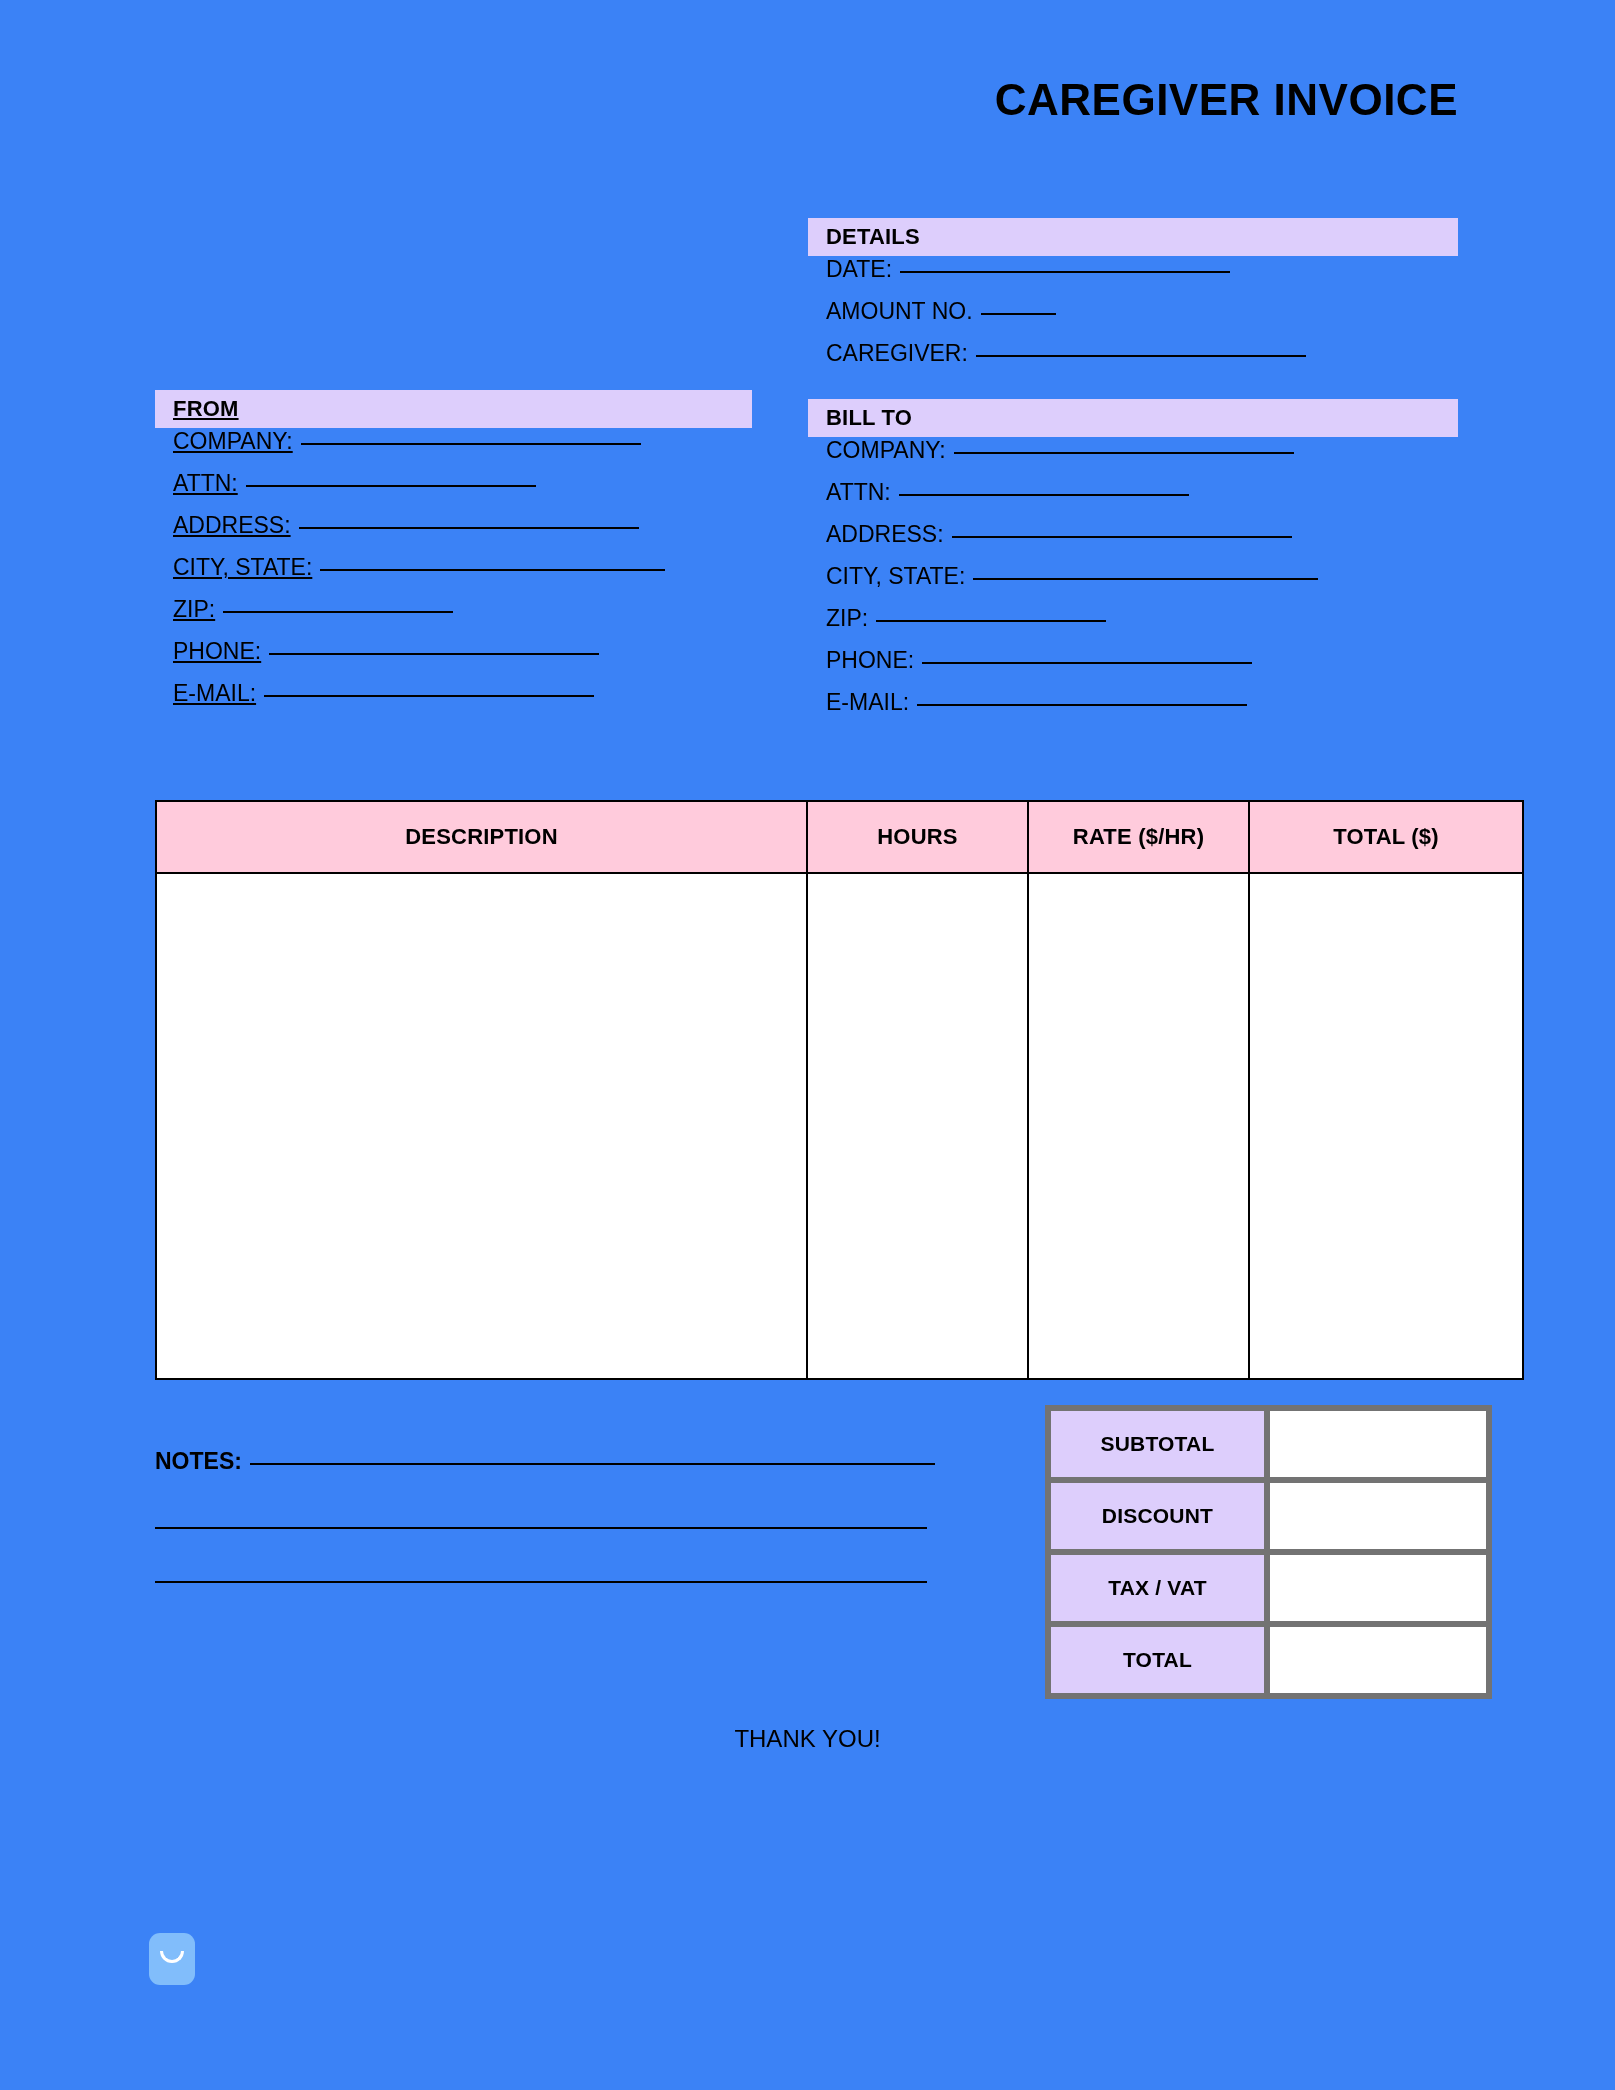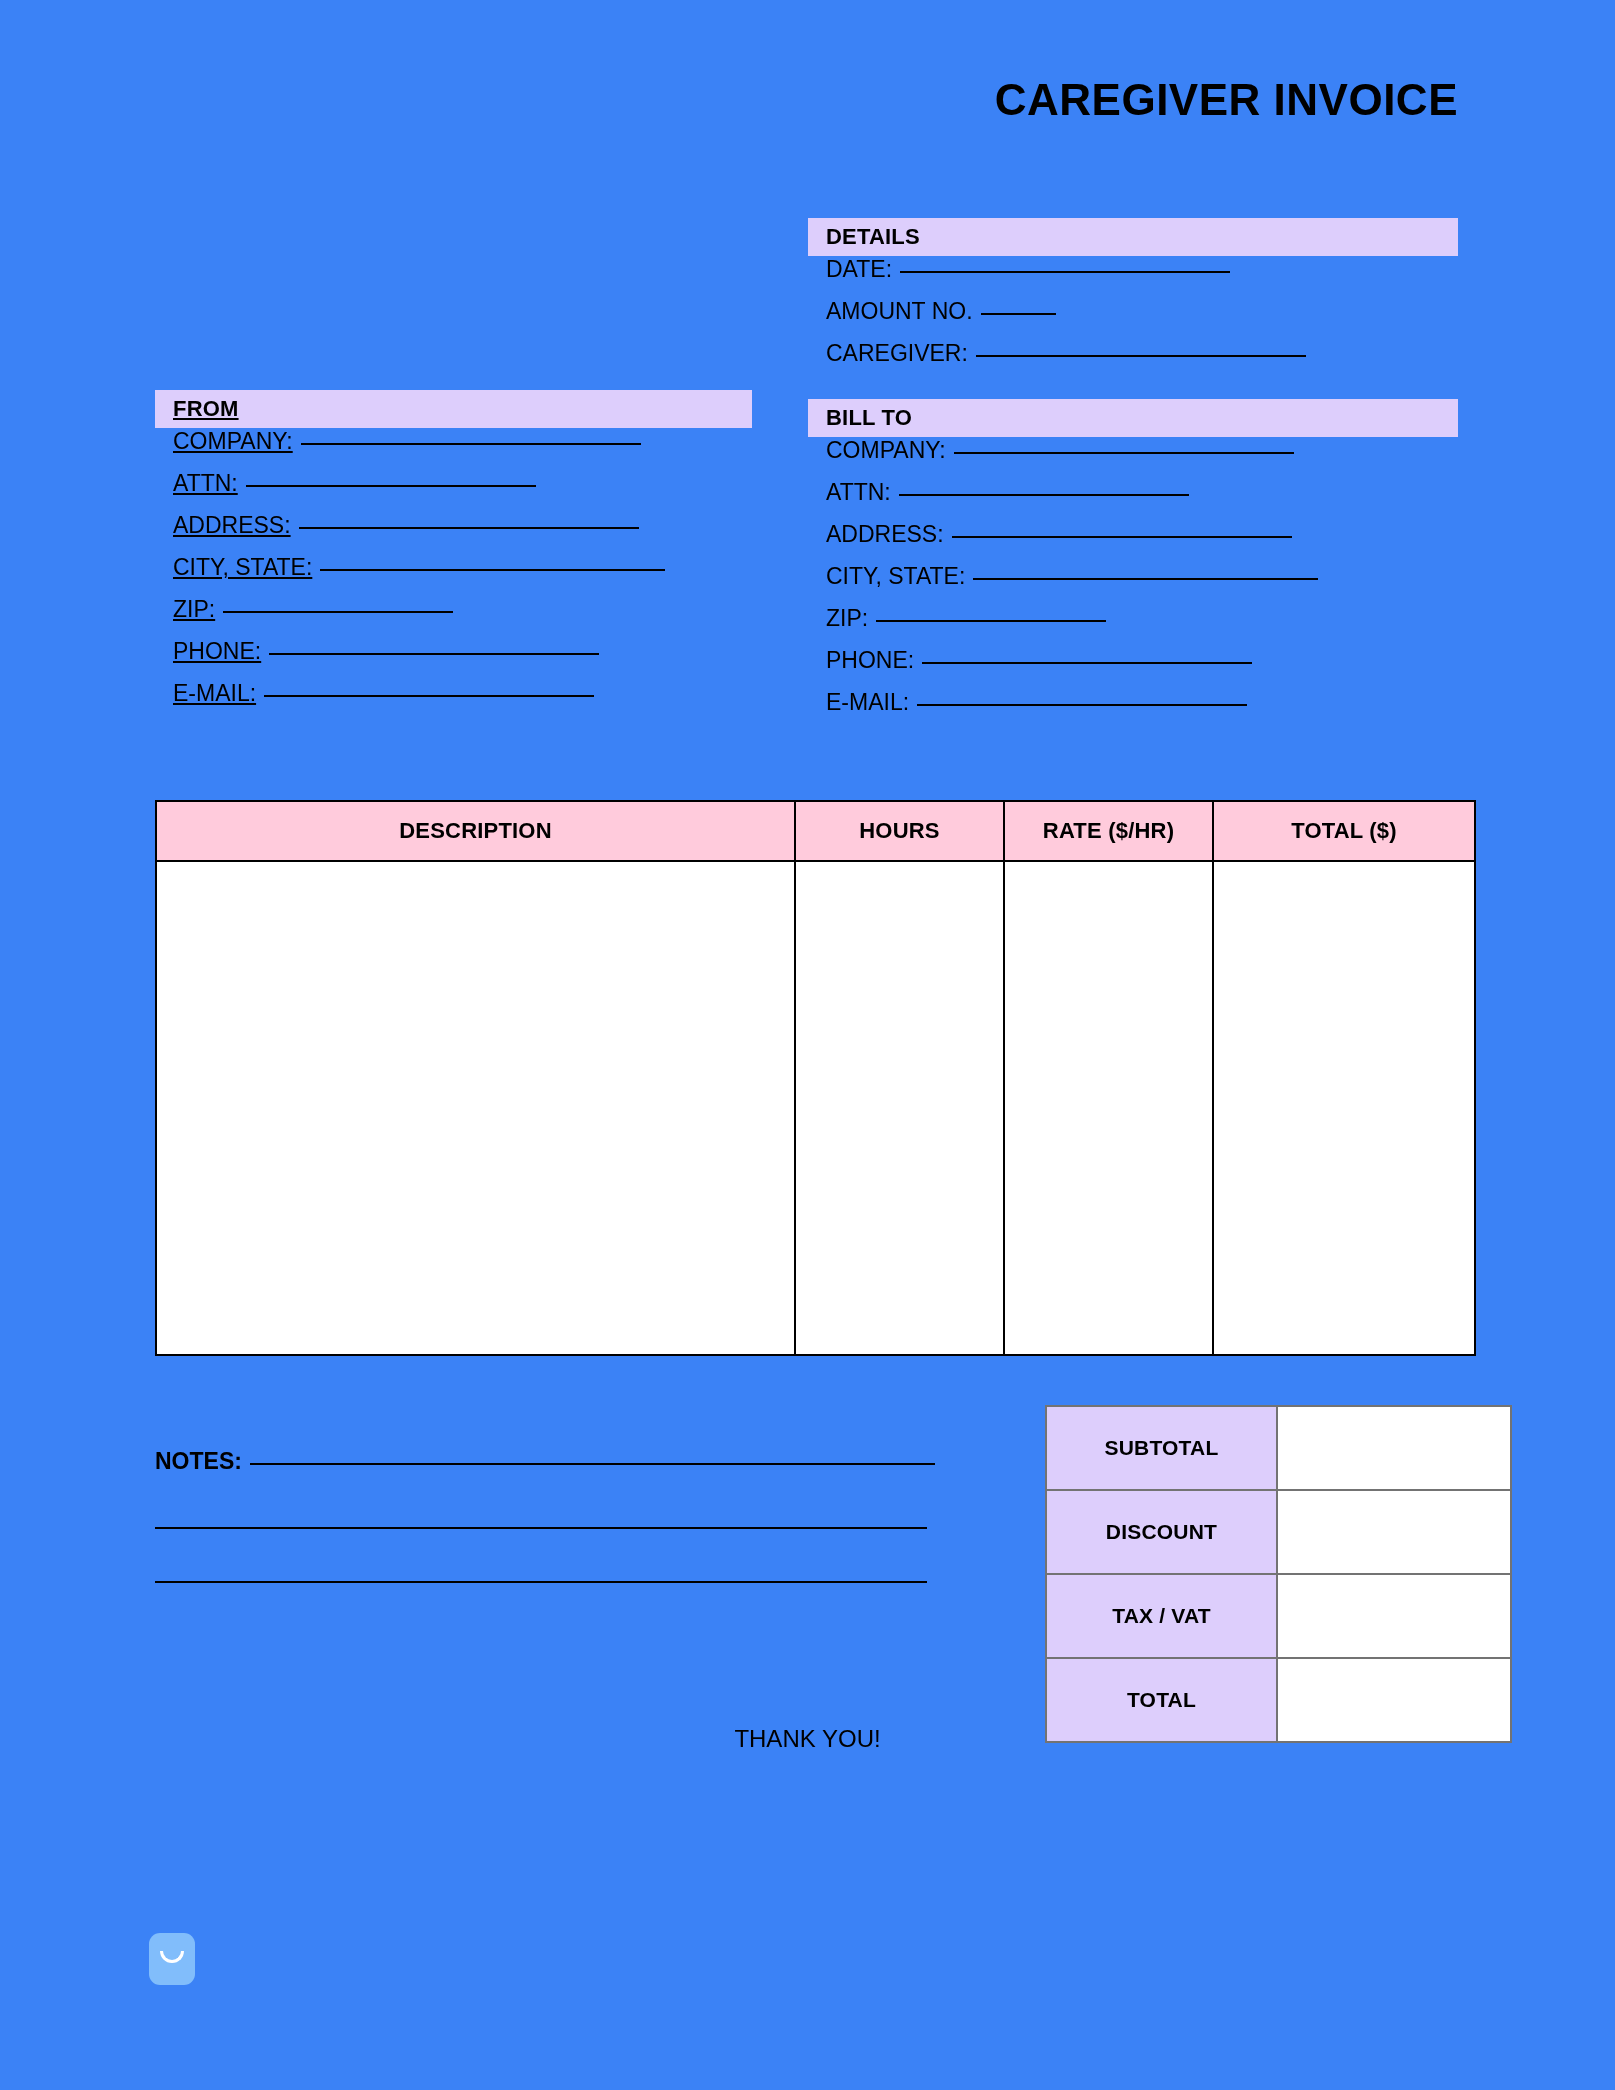--- a/index.html
+++ b/index.html
@@ -106,7 +106,7 @@
   .items-table th,
   .items-table td {
     border: 2px solid #000;
-    padding: 1px;
+    padding: 7px;
   }
   .items-table thead th {
     background: #ffcbdc;

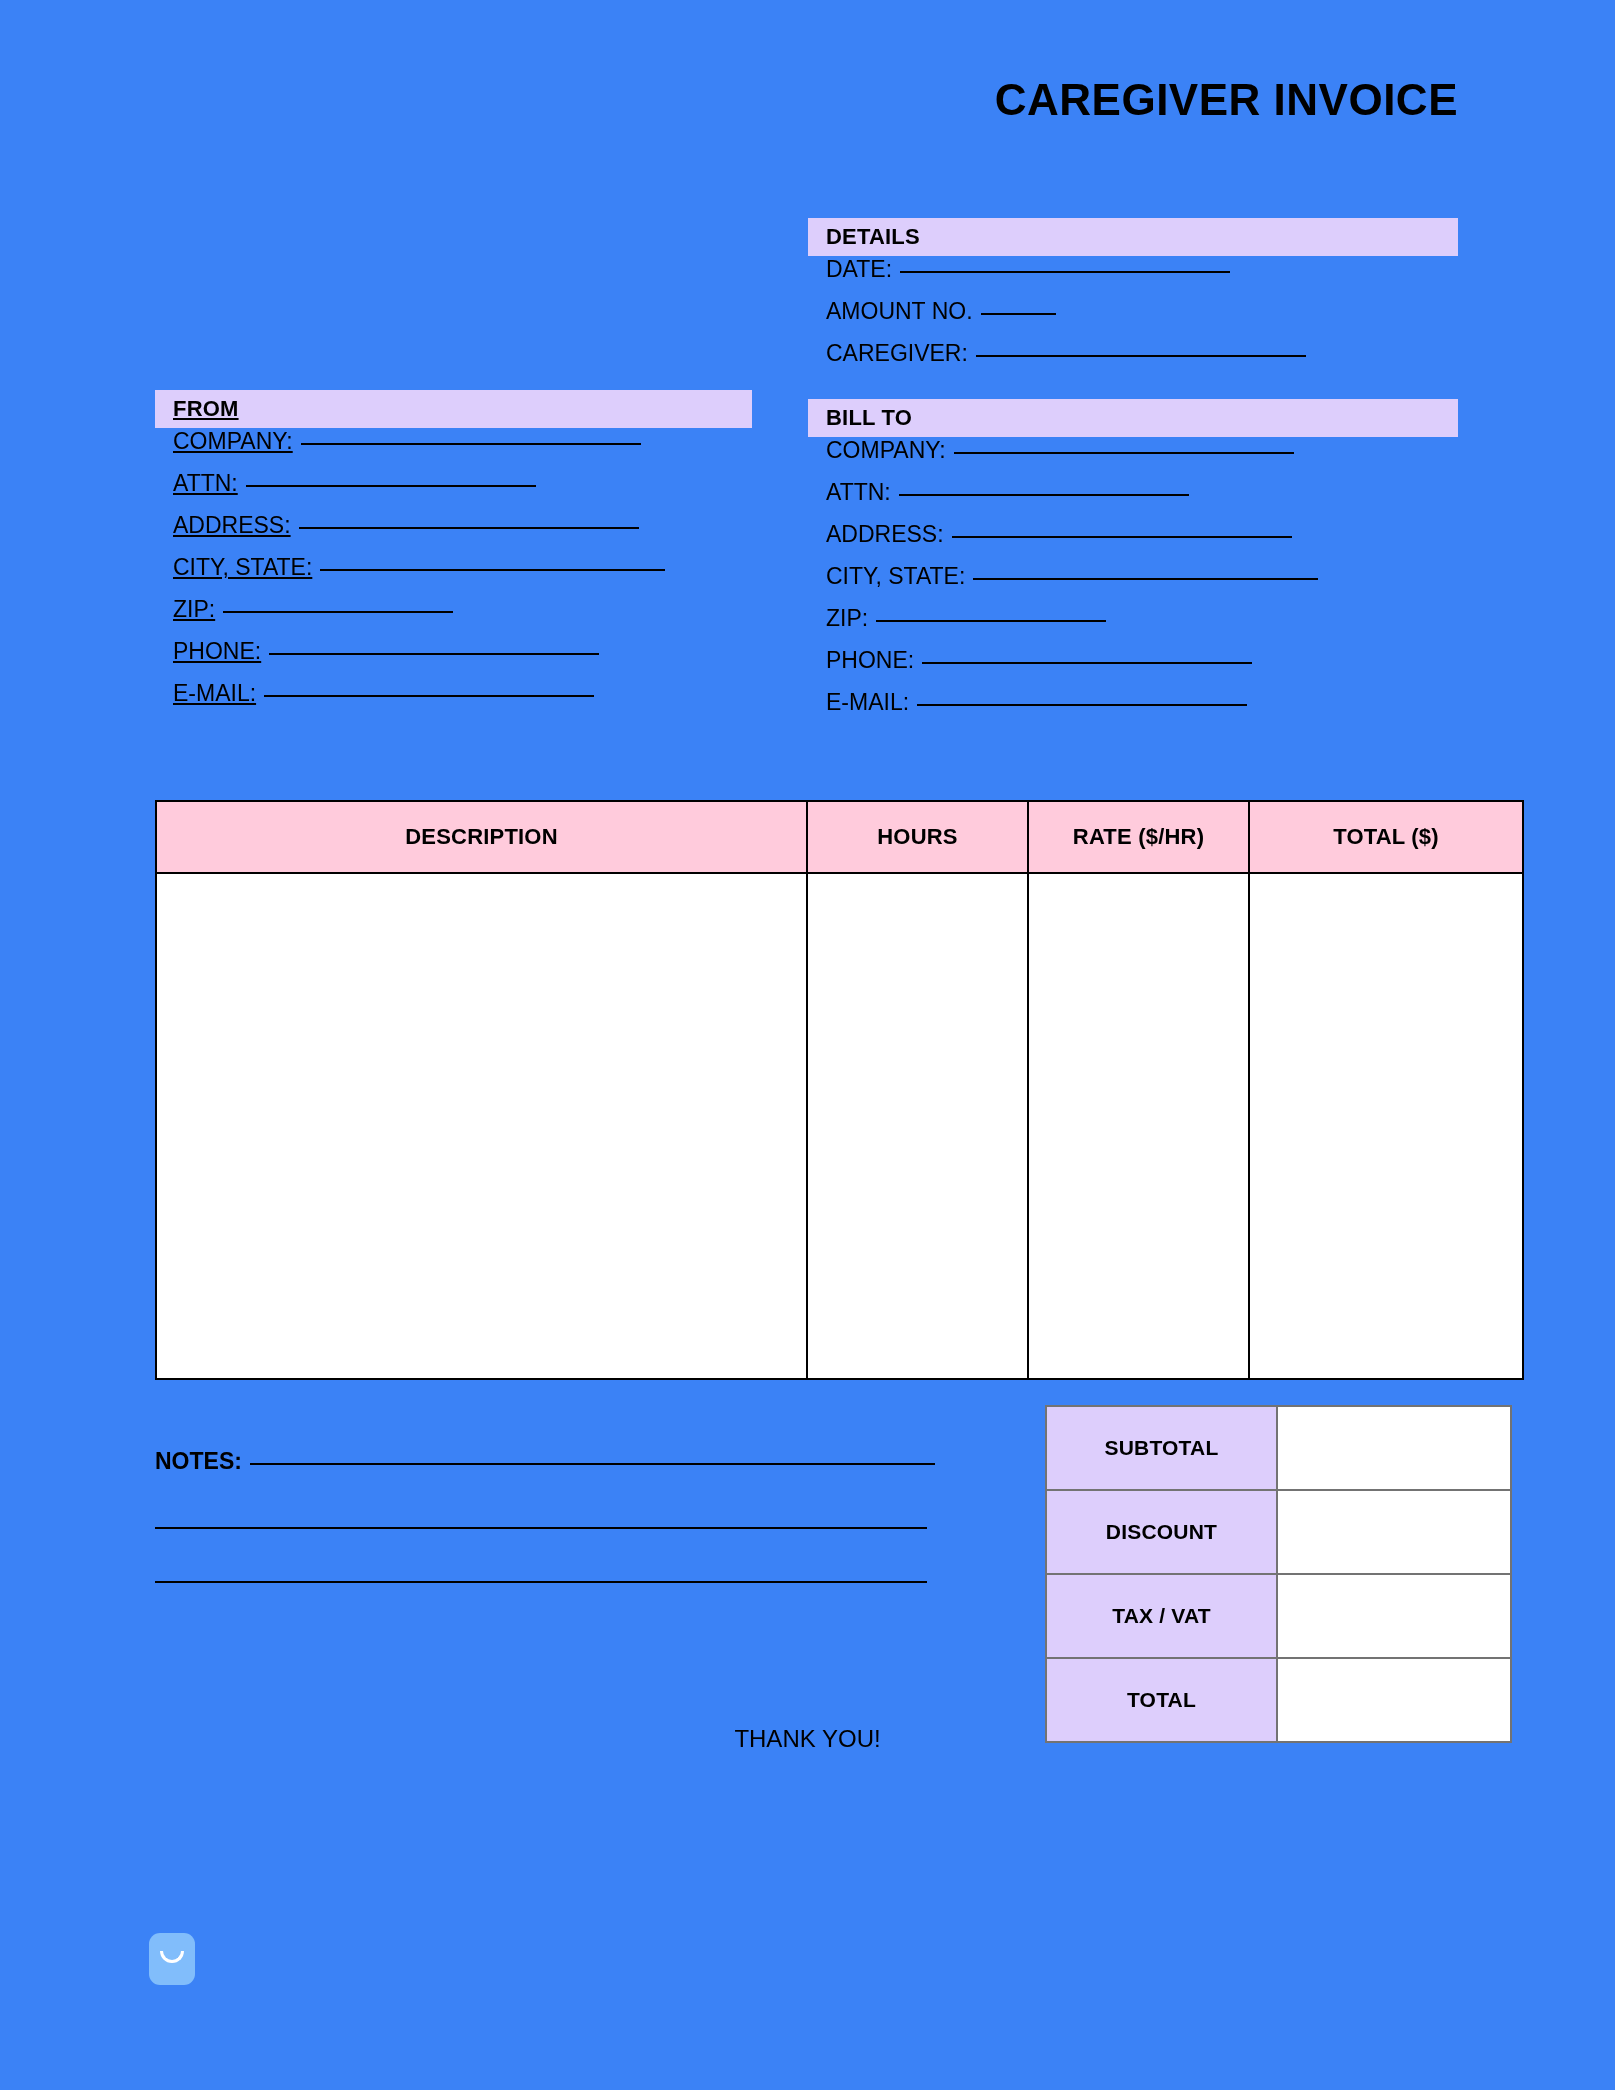--- a/index.html
+++ b/index.html
@@ -136,9 +136,9 @@
     table-layout: fixed;
   }
   .totals td {
-    border: 2px solid #737373;
+    border: 6px solid #737373;
     height: 58px;
-    padding: 12px;
+    padding: 4px;
   }
   .totals .t-label {
     width: 205px;

